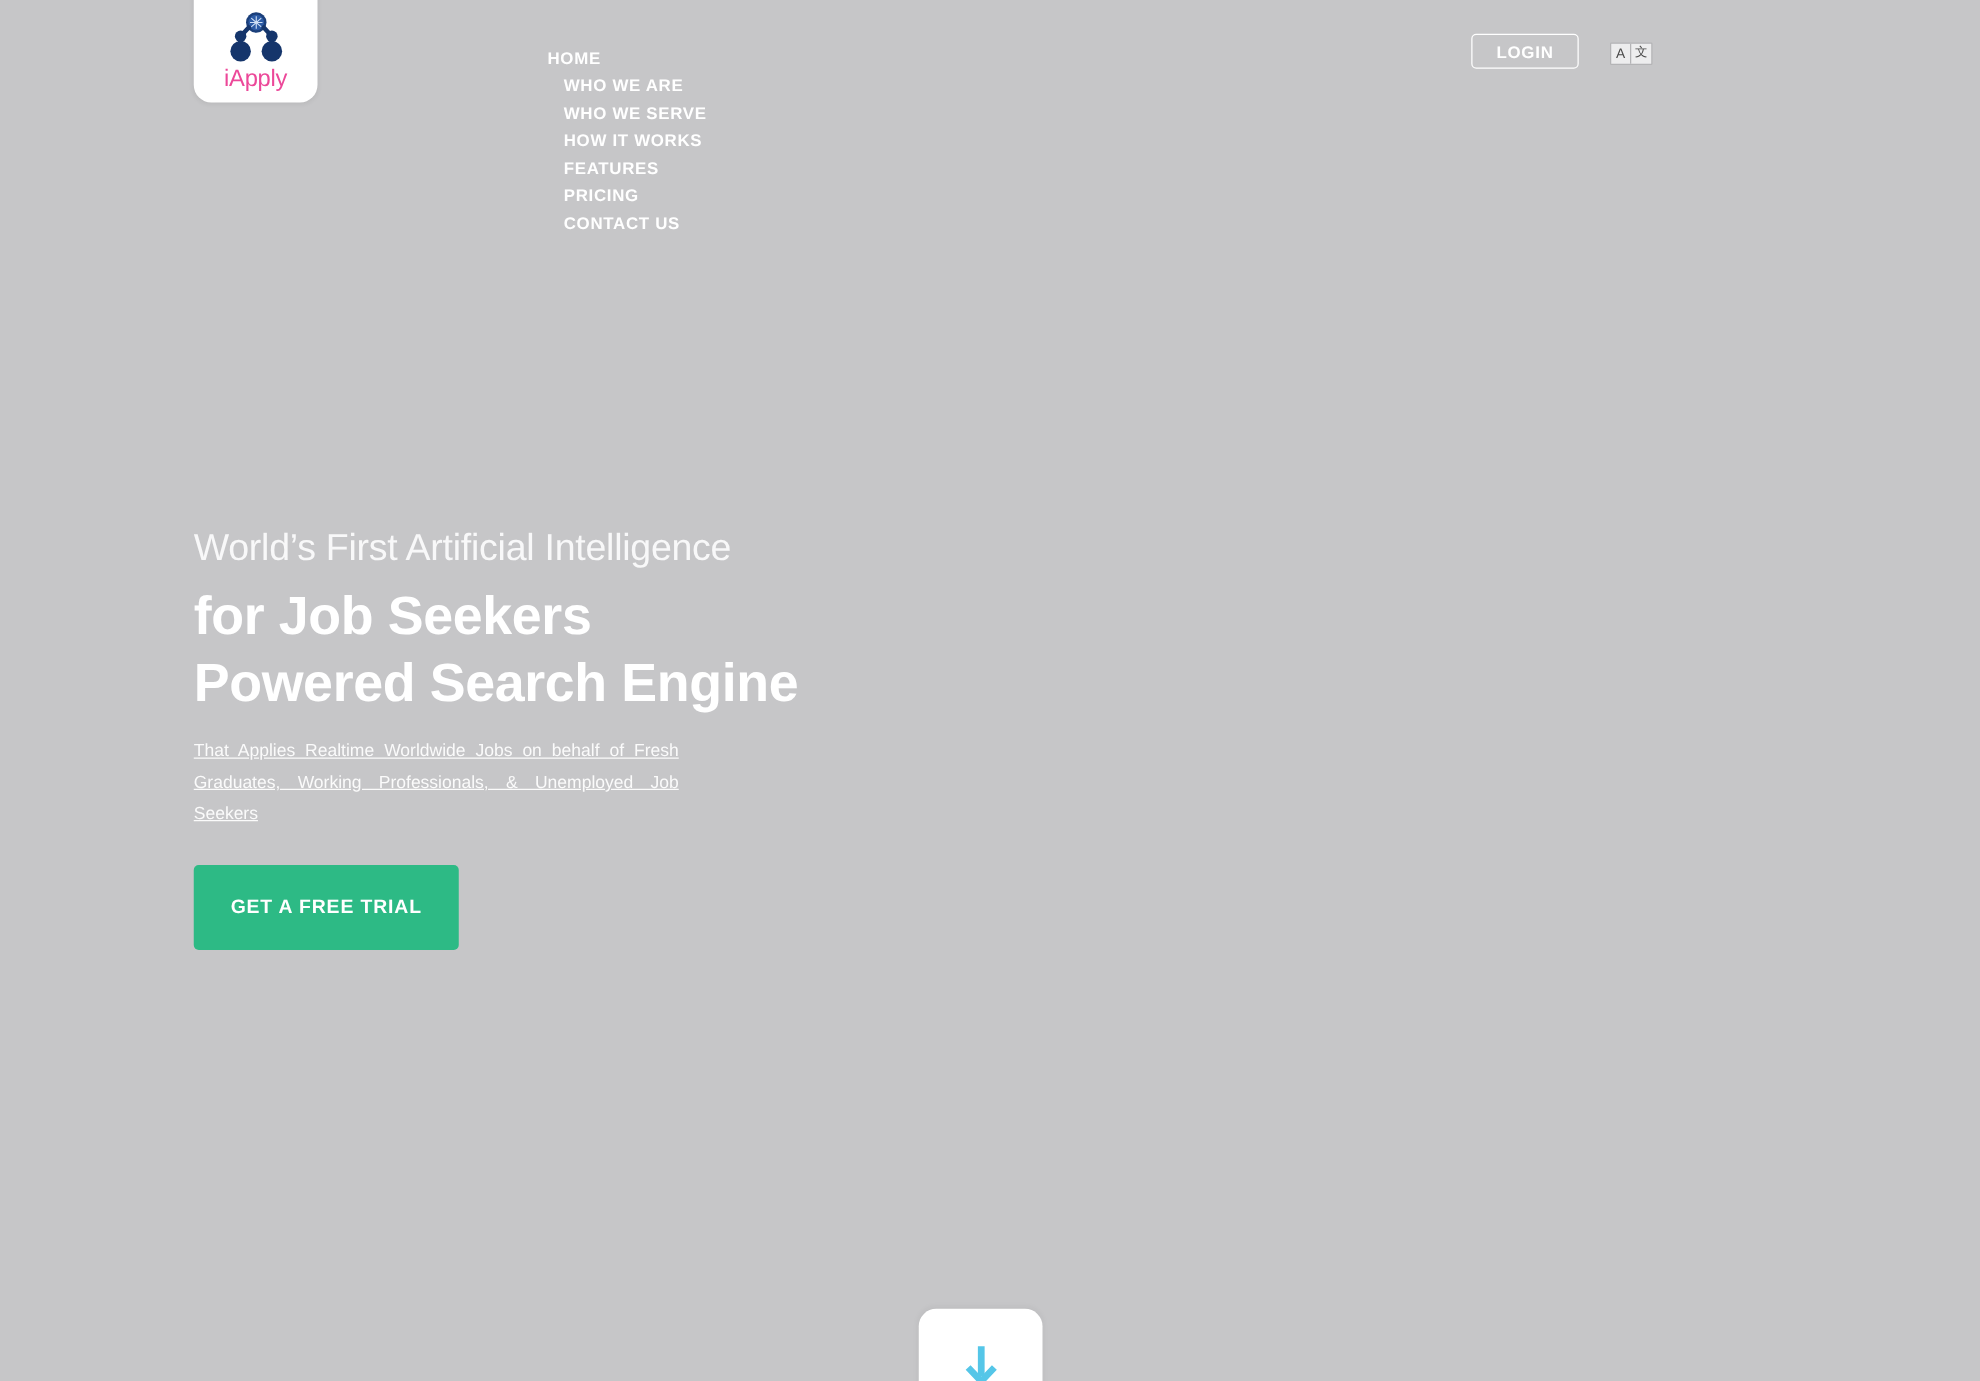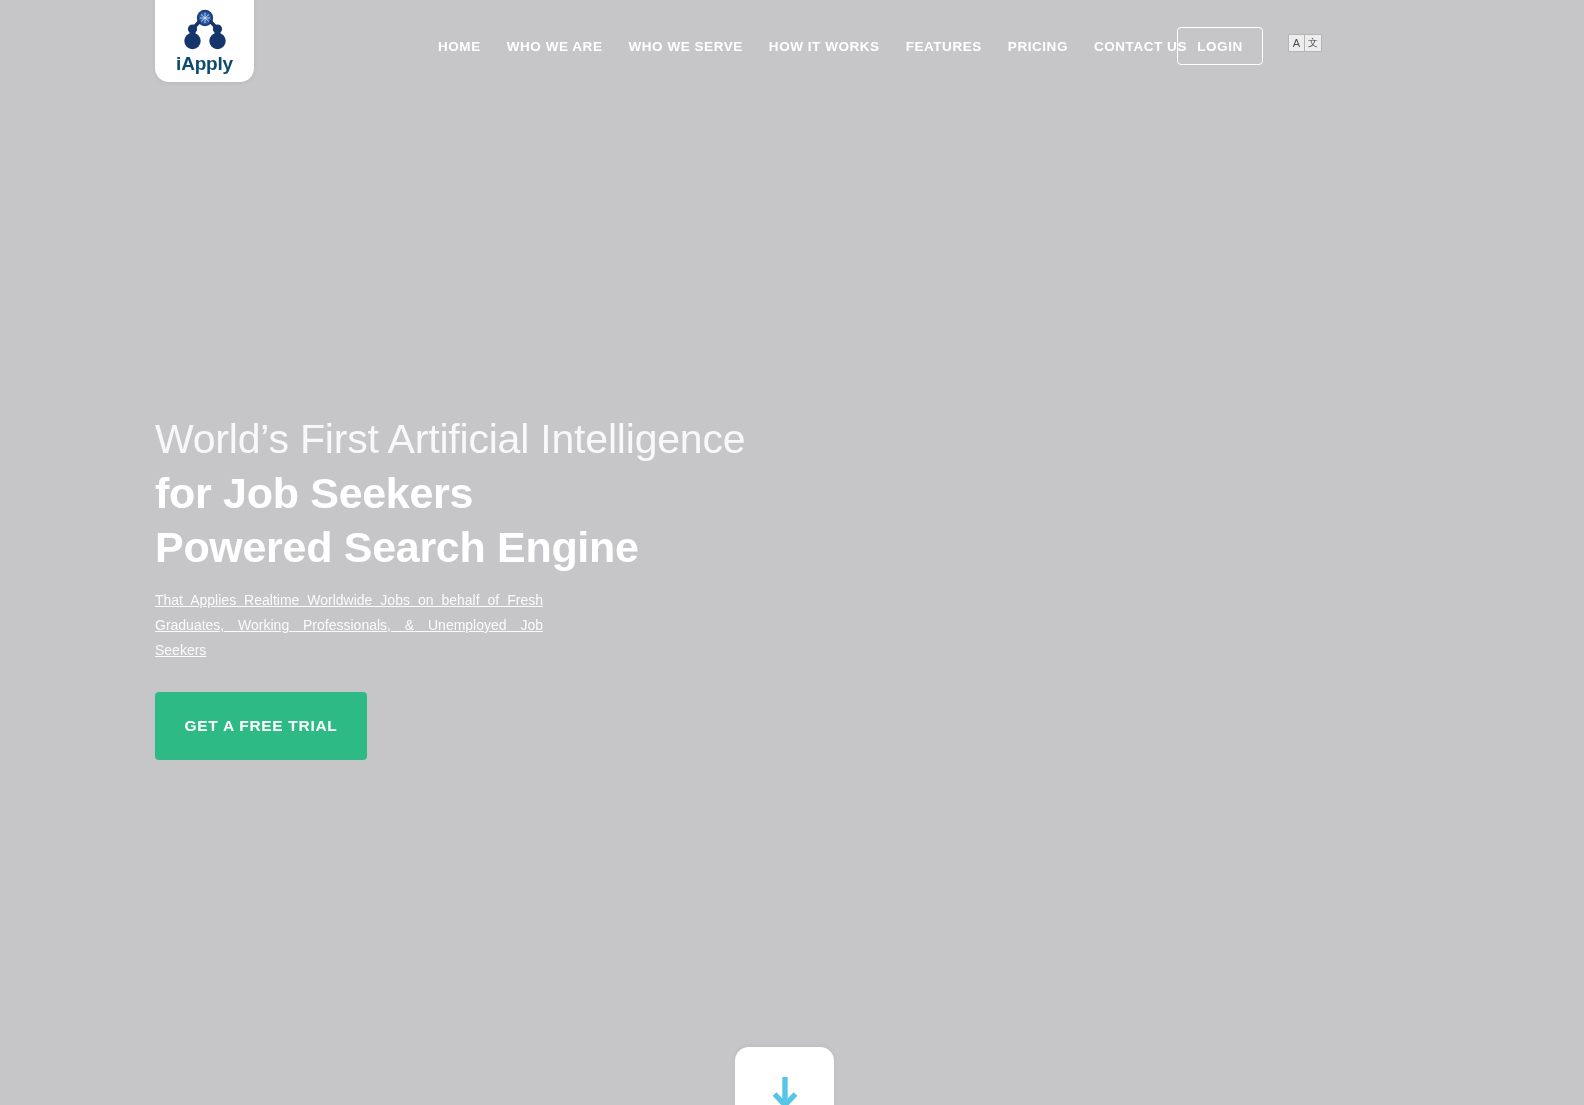--- a/index.html
+++ b/index.html
@@ -65,6 +65,7 @@
     display: flex;
     align-items: flex-start;
     gap: 0px;
+    flex-direction: column;
   }
 
   .nav-item {

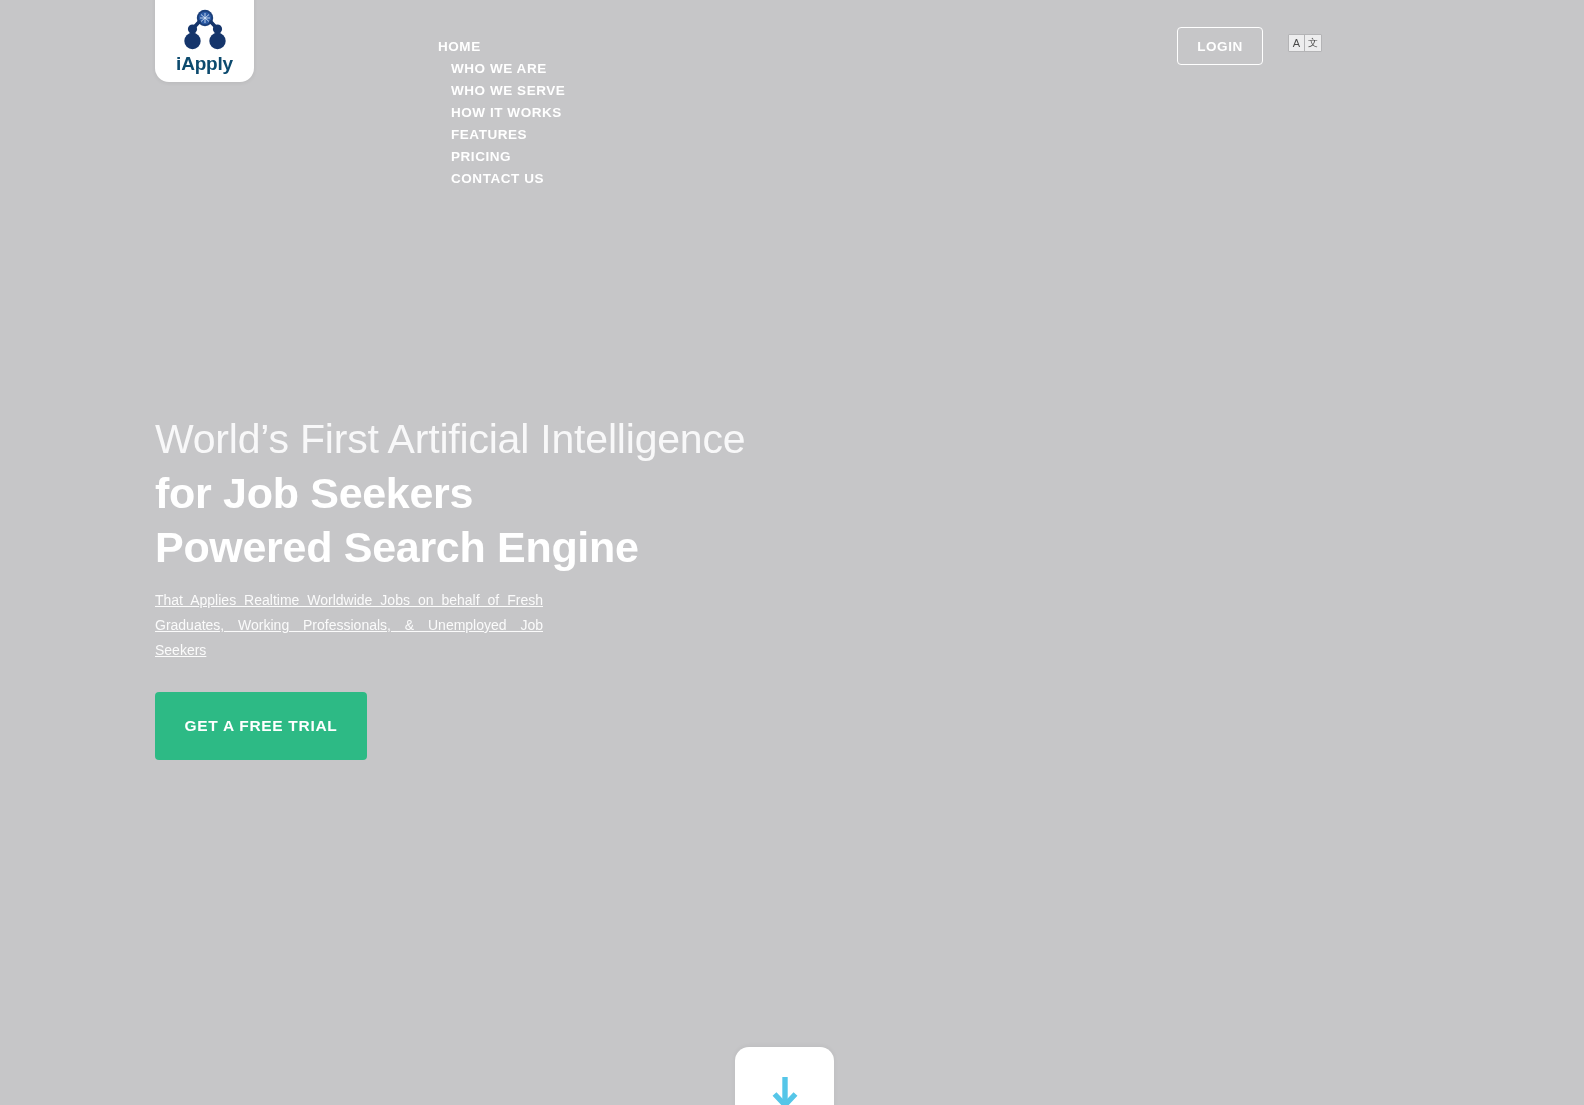--- a/index.html
+++ b/index.html
@@ -86,7 +86,7 @@
     left: 1177px;
     top: 27px;
     width: 86px;
-    height: 38px;
+    height: 28px;
     border: 1.6px solid #ffffff;
     border-radius: 4px;
     background: transparent;

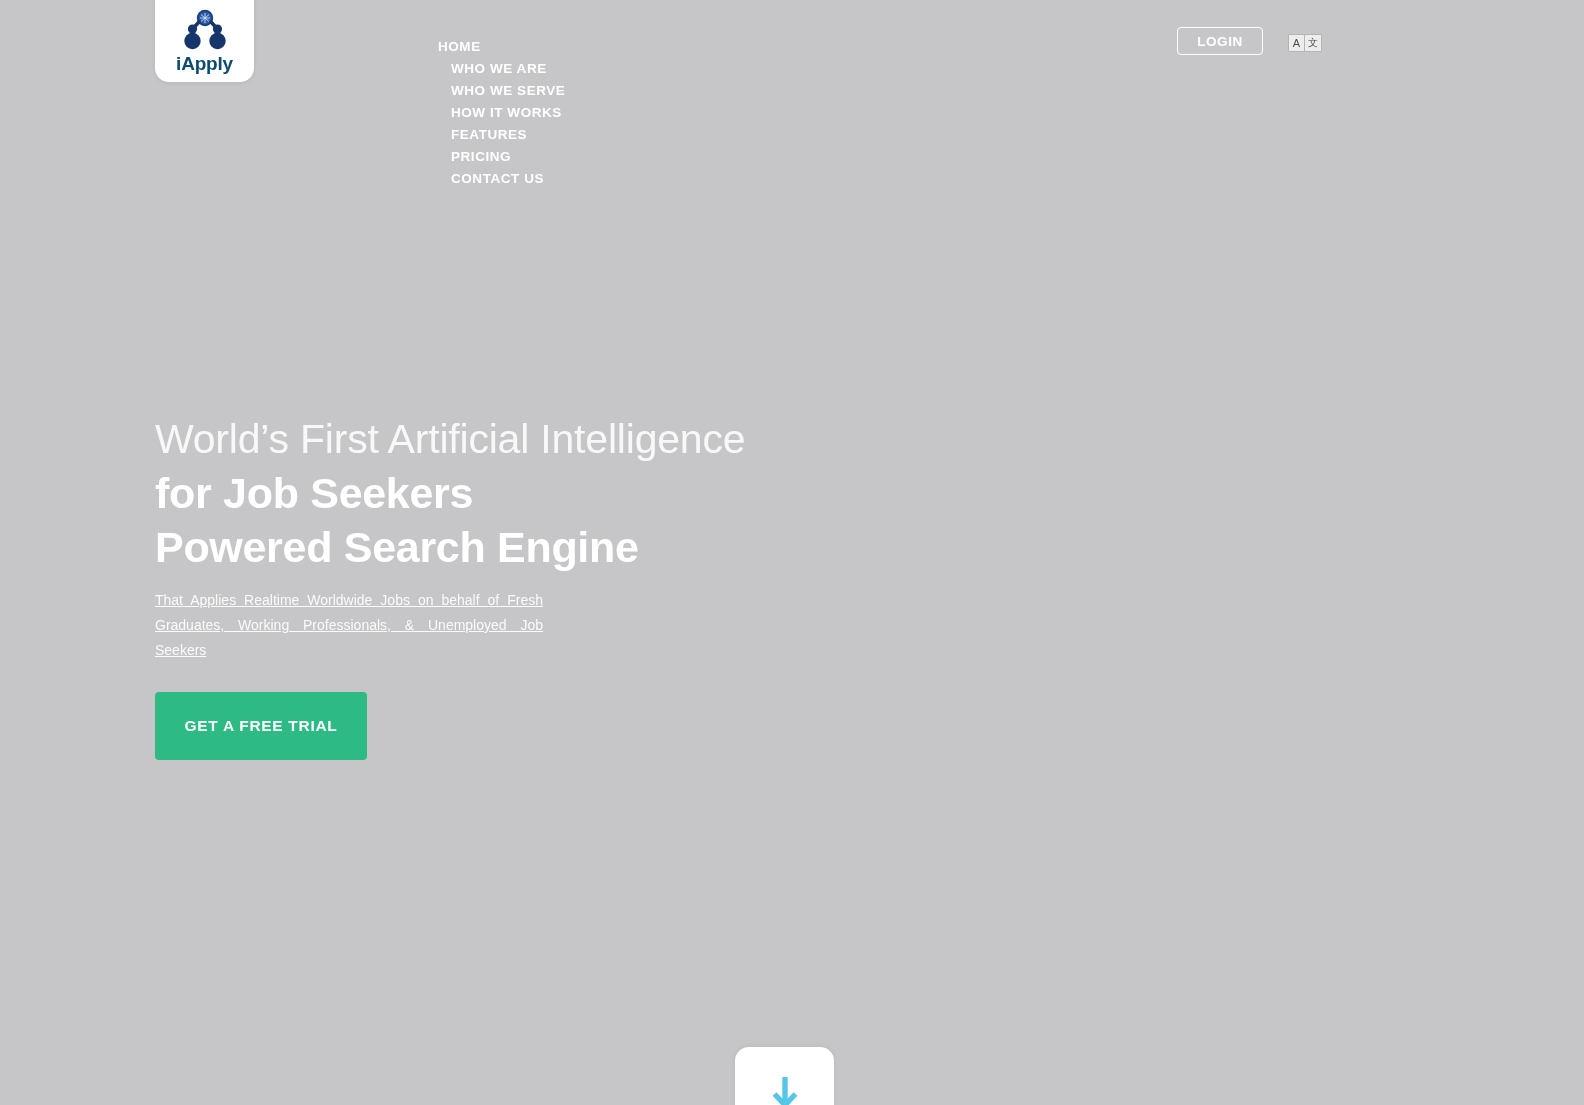--- a/index.html
+++ b/index.html
@@ -52,8 +52,8 @@
 
   .logo-word {
     font-size: 19px;
-    font-weight: bold;
-    color: #0c4a6e;
+    font-weight: normal;
+    color: #ec4899;
     letter-spacing: -0.2px;
     line-height: 1;
   }

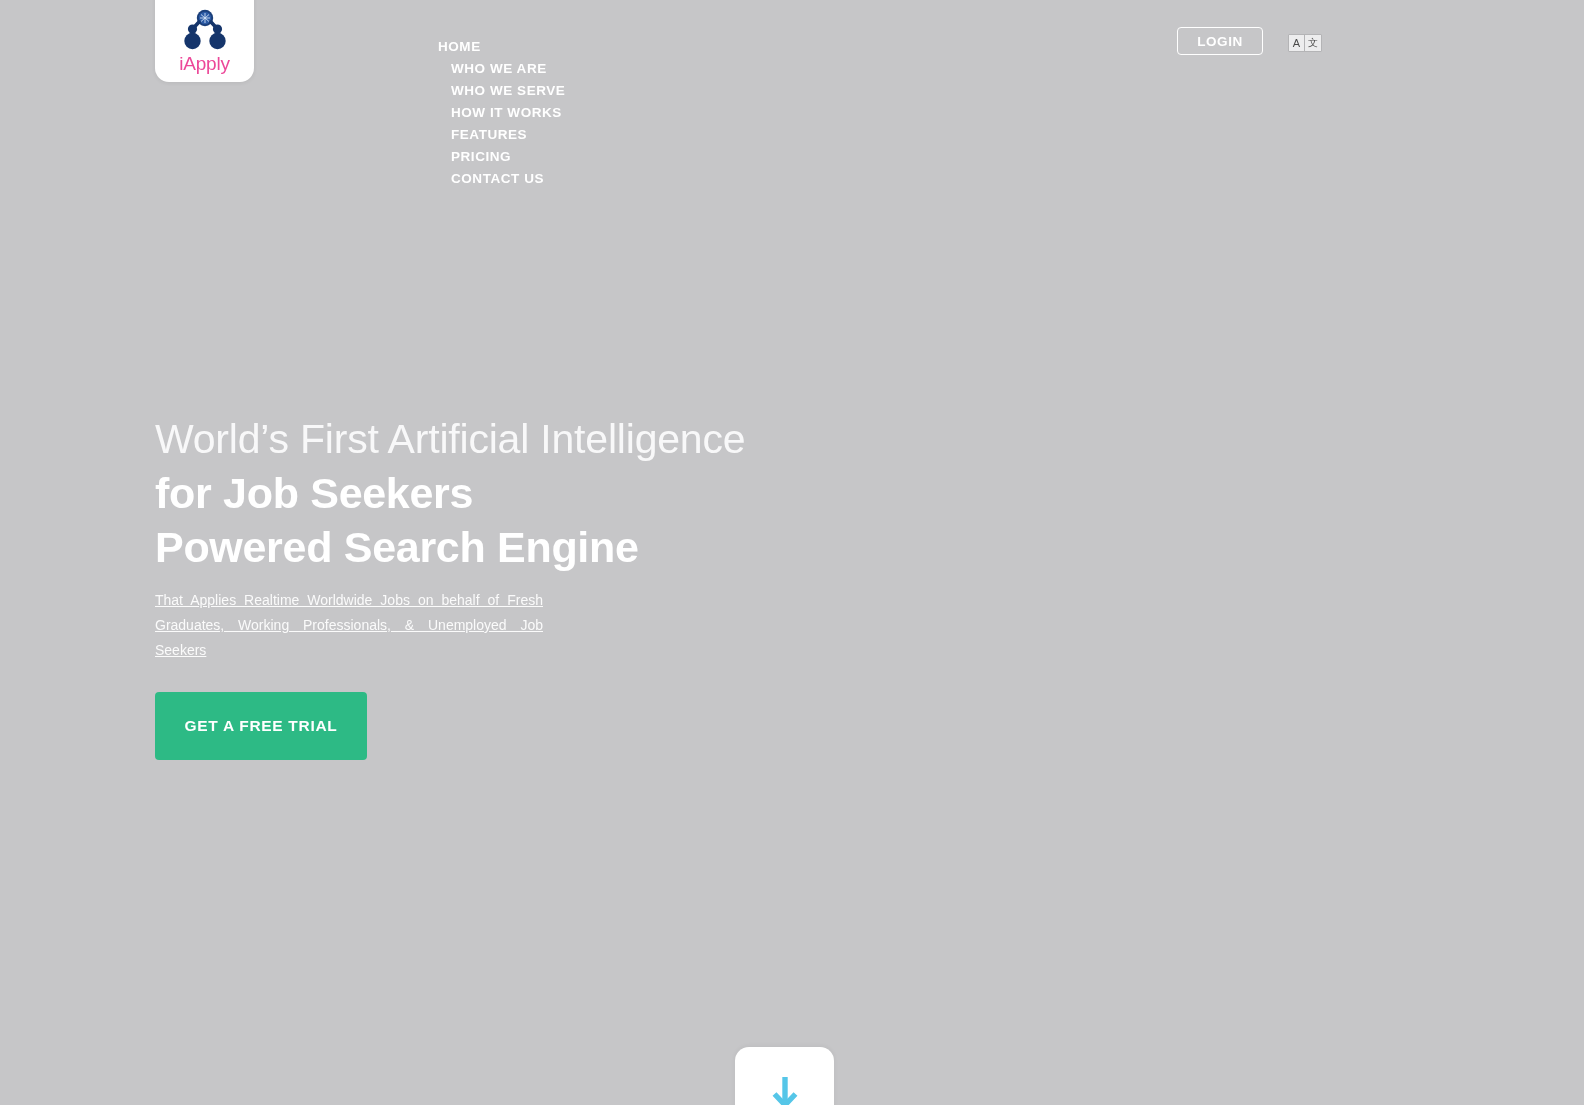--- a/index.html
+++ b/index.html
@@ -135,7 +135,7 @@
   }
 
   .hero-line-light {
-    font-size: 41px;
+    font-size: 30px;
     font-weight: 300;
     color: rgba(255,255,255,0.88);
     line-height: 54px;

